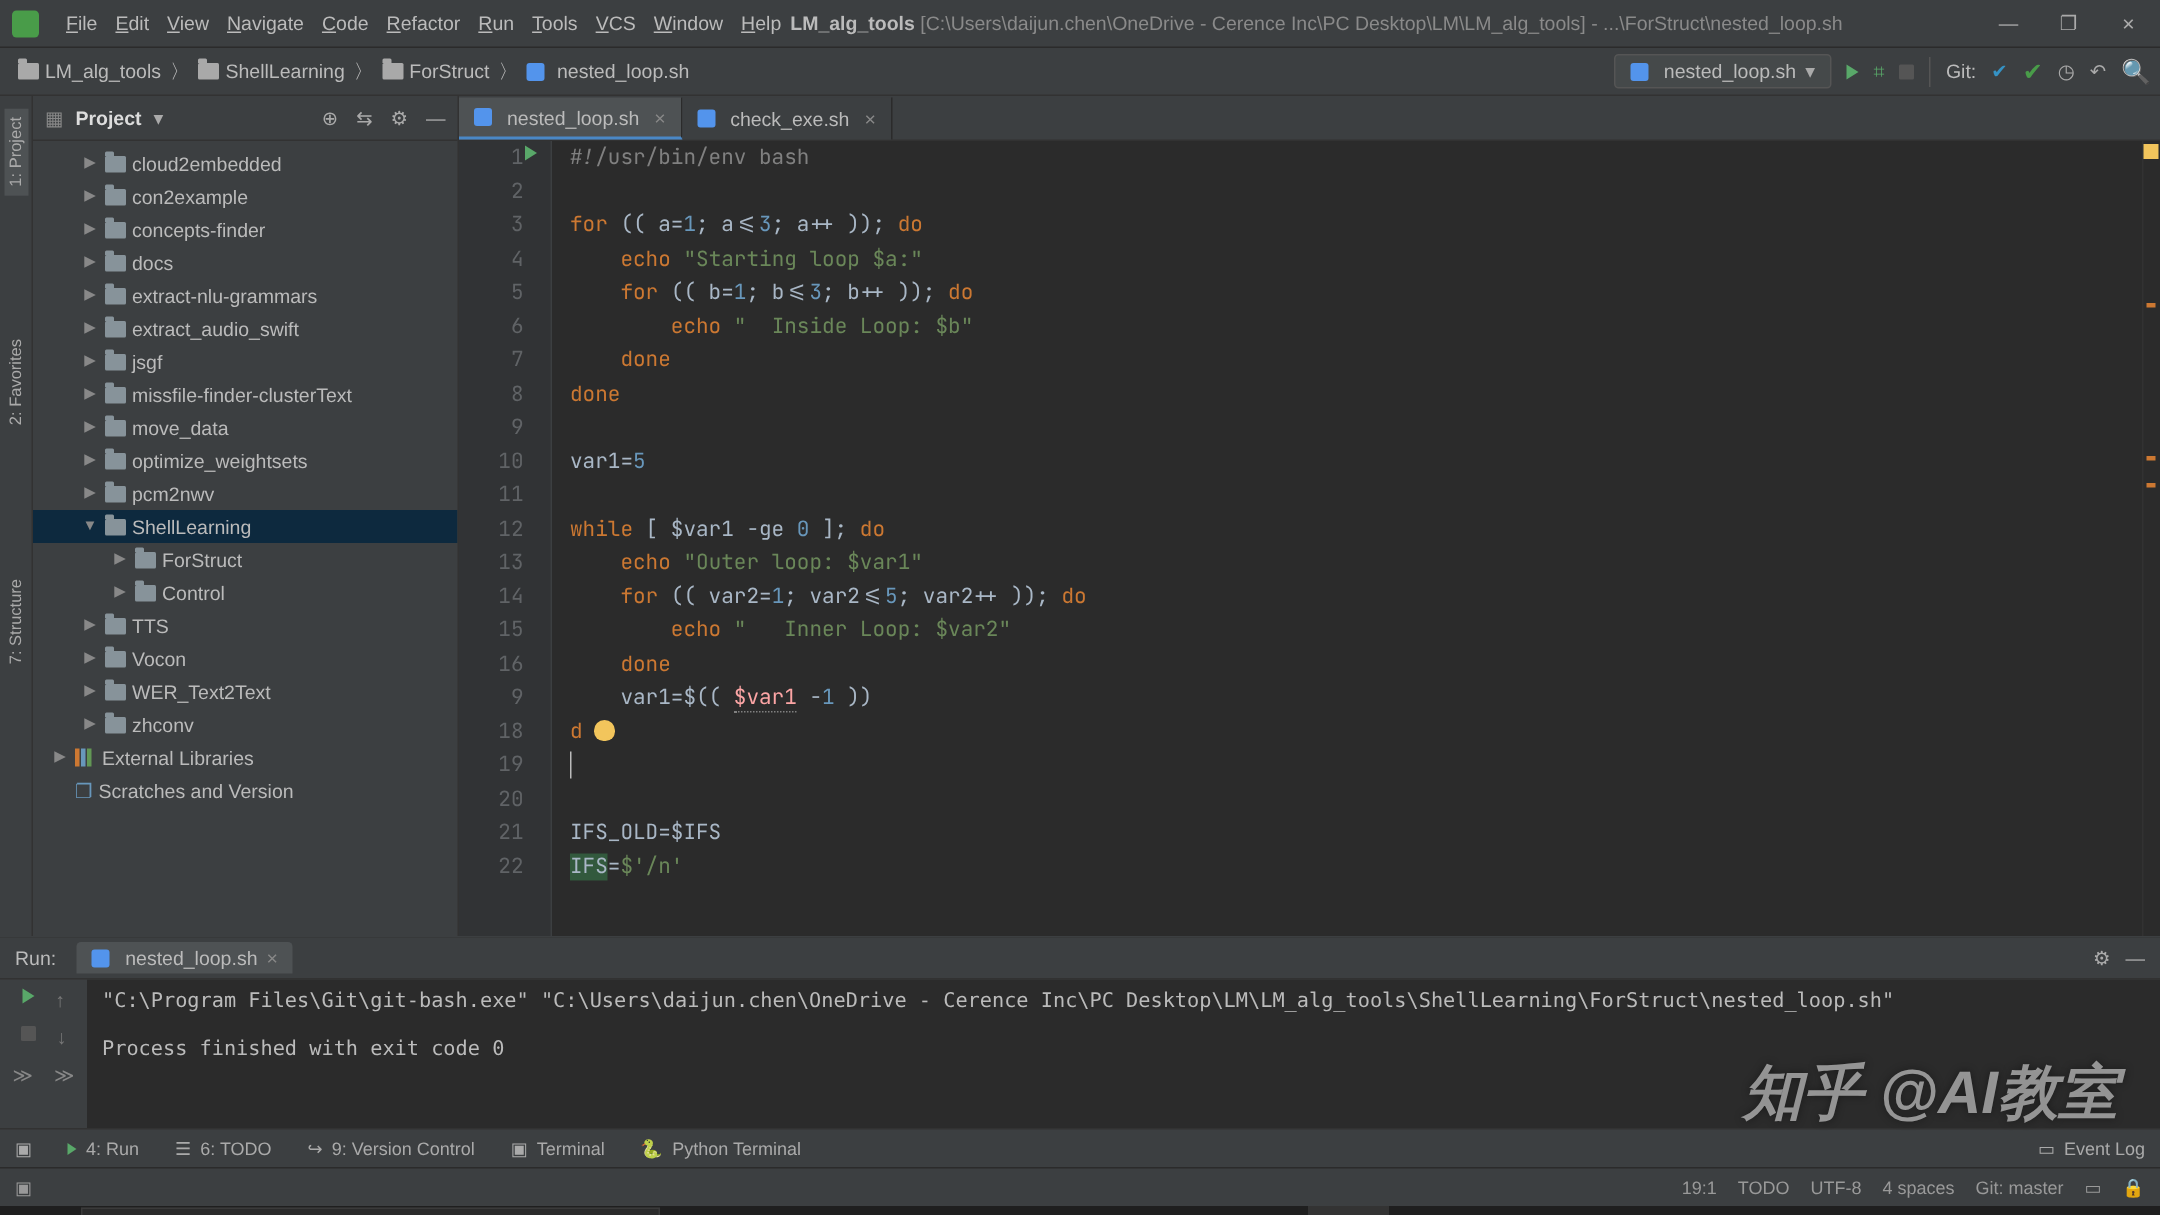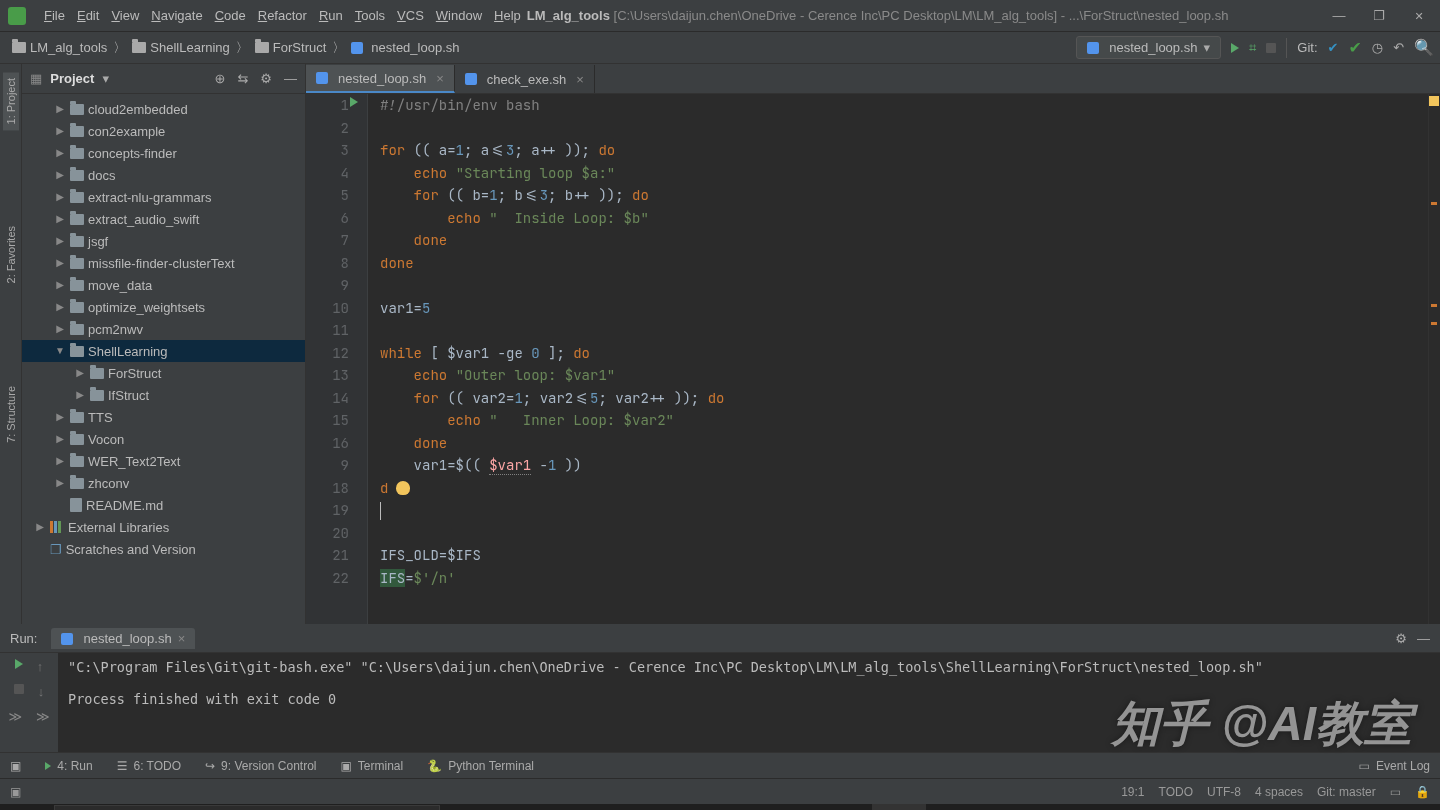--- a/index.html
+++ b/index.html
@@ -238,7 +238,7 @@
         <div class="tree-row" style="padding-left: 52px;">
           <span class="arrow">▶</span>
           <span class="folder"></span>
-          <span>IfStruct</span>
+          <span>Control</span>
         </div>
         <div class="tree-row" style="padding-left: 32px;">
           <span class="arrow">▶</span>

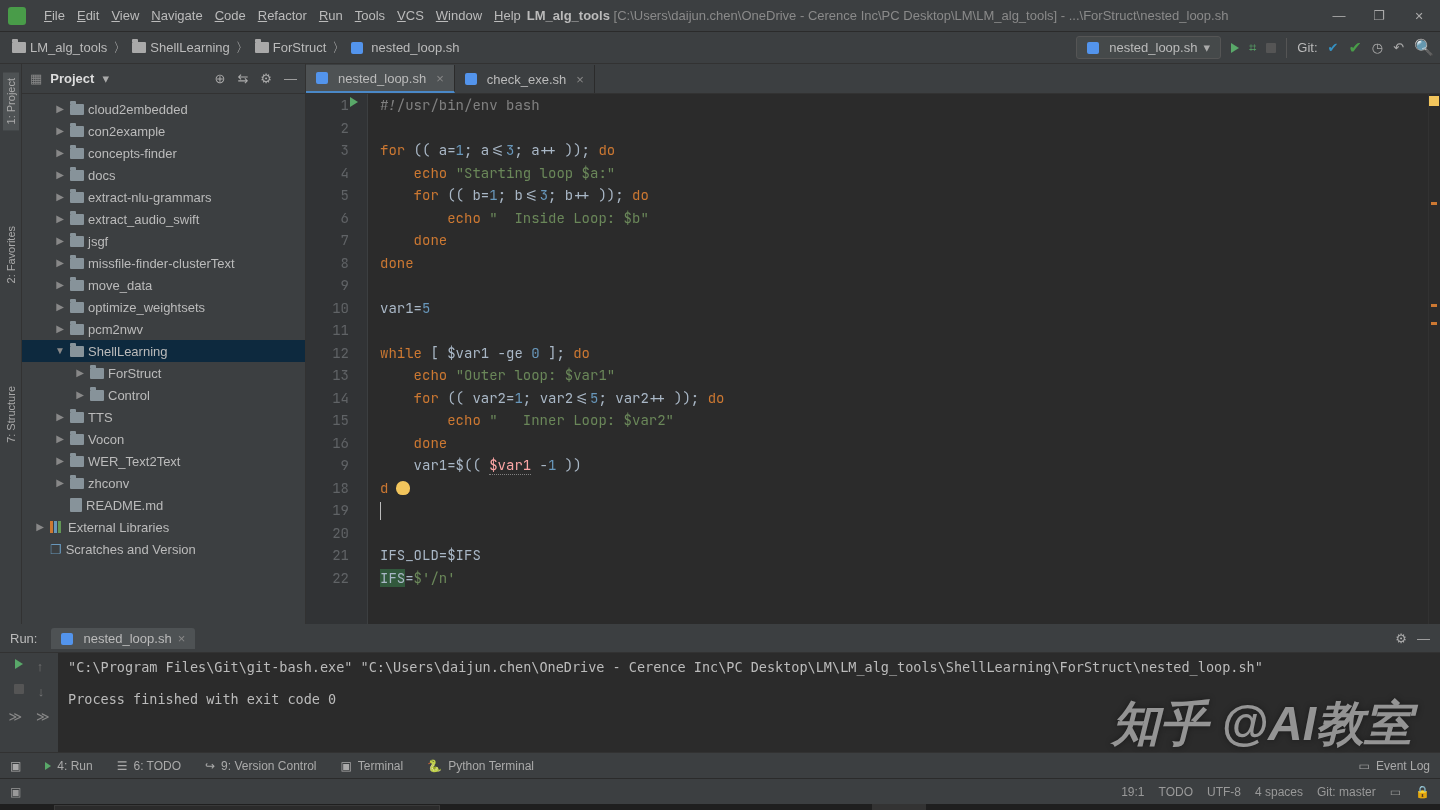--- a/index.html
+++ b/index.html
@@ -260,11 +260,6 @@
           <span class="folder"></span>
           <span>zhconv</span>
         </div>
-        <div class="tree-row" style="padding-left: 32px;">
-          <span class="arrow"></span>
-          <span style="width:12px;height:14px;background:#87939a;border-radius:1px;display:inline-block;"></span>
-          <span>README.md</span>
-        </div>
         <div class="tree-row" style="padding-left: 12px;">
           <span class="arrow">▶</span>
           <span class="lib"></span>

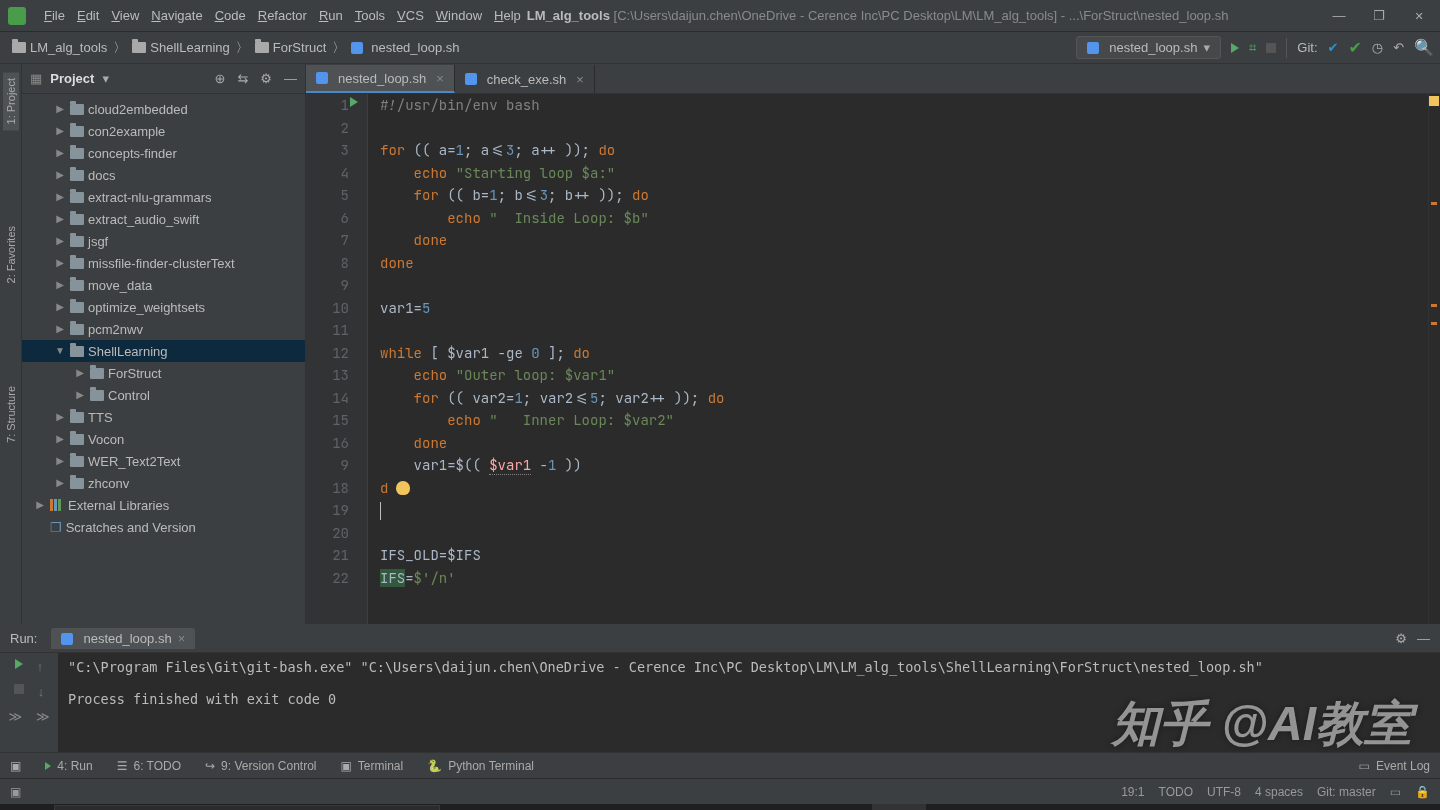--- a/index.html
+++ b/index.html
@@ -69,7 +69,7 @@
   .bottom-tools .bt-item {display:flex;align-items:center;gap:6px;}
   .statusbar { height:26px; background:#3c3f41; display:flex; align-items:center; padding:0 10px; font-size:12px; color:#999; border-top:1px solid #2b2b2b;}
   .statusbar .right { margin-left:auto; display:flex; gap:14px; align-items:center; }
-  .watermark { position:absolute; right:28px; bottom:54px; font-size:48px; font-weight:bold; color:rgba(210,210,210,0.65); font-style:italic; pointer-events:none; text-shadow:0 0 6px rgba(0,0,0,0.4);}
+  .watermark { position:absolute; right:28px; bottom:54px; font-size:40px; font-weight:bold; color:rgba(210,210,210,0.65); font-style:italic; pointer-events:none; text-shadow:0 0 6px rgba(0,0,0,0.4);}
   .taskbar { height:42px; background:#1f1f1f; display:flex; align-items:center; }
   .taskbar .win-start { width:54px; height:42px; display:flex;align-items:center;justify-content:center;}
   .taskbar .search { flex:0 0 386px; height:40px; background:#2b2b2b; display:flex; align-items:center; padding:0 14px; gap:12px; color:#ccc; border:1px solid #3a3a3a;}

